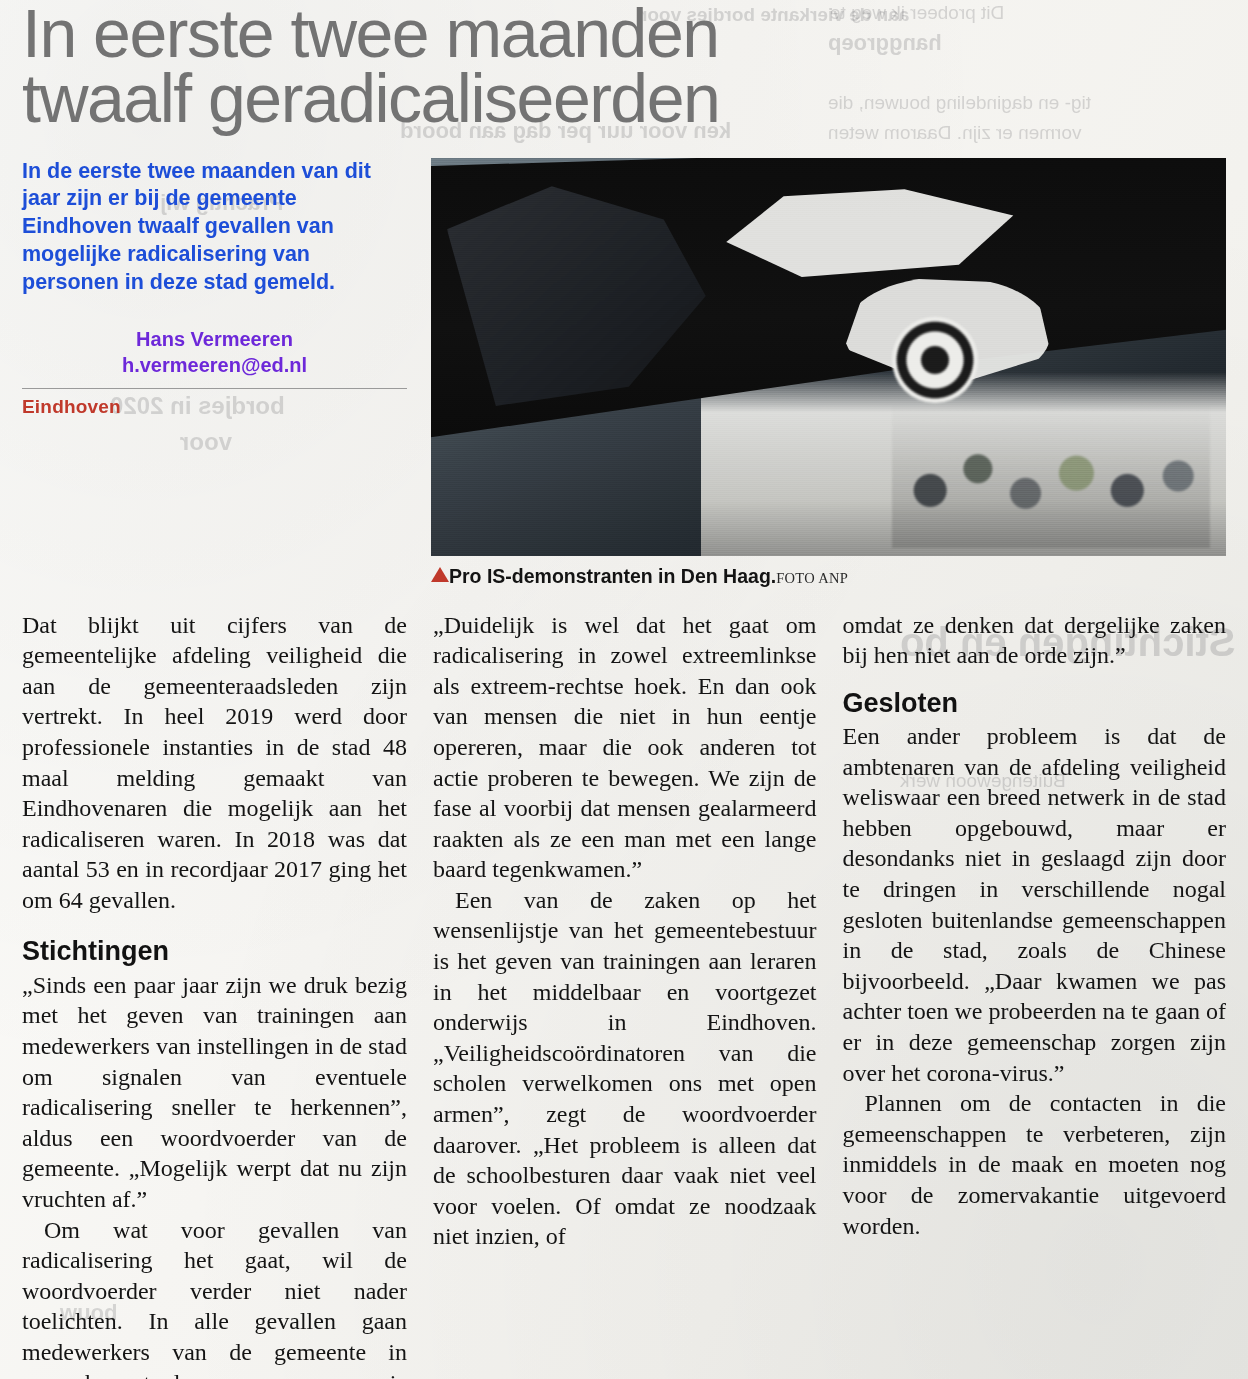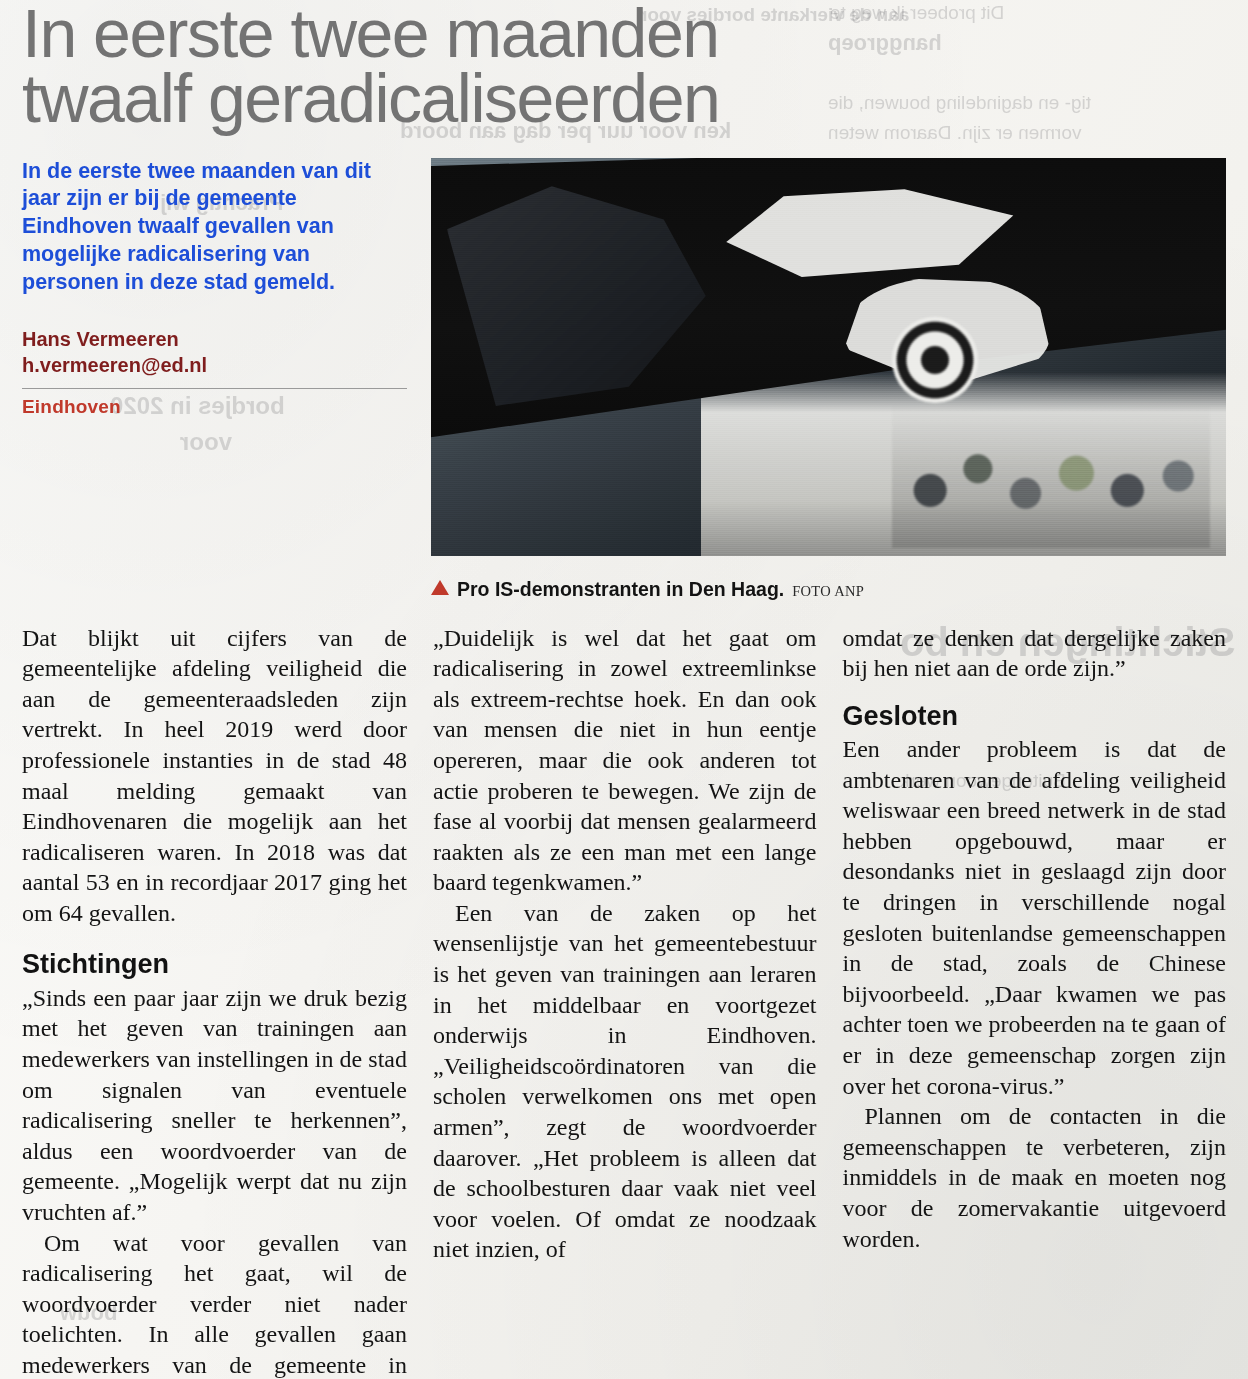--- a/index.html
+++ b/index.html
@@ -78,7 +78,8 @@
     font-size: 20px;
     line-height: 1.28;
     margin-top: 30px;
-    color: #7f1d1d;
+    color: #6d28d9;
+    text-align: center;
   }
   .byline .mail { display: block; }
   .rule {

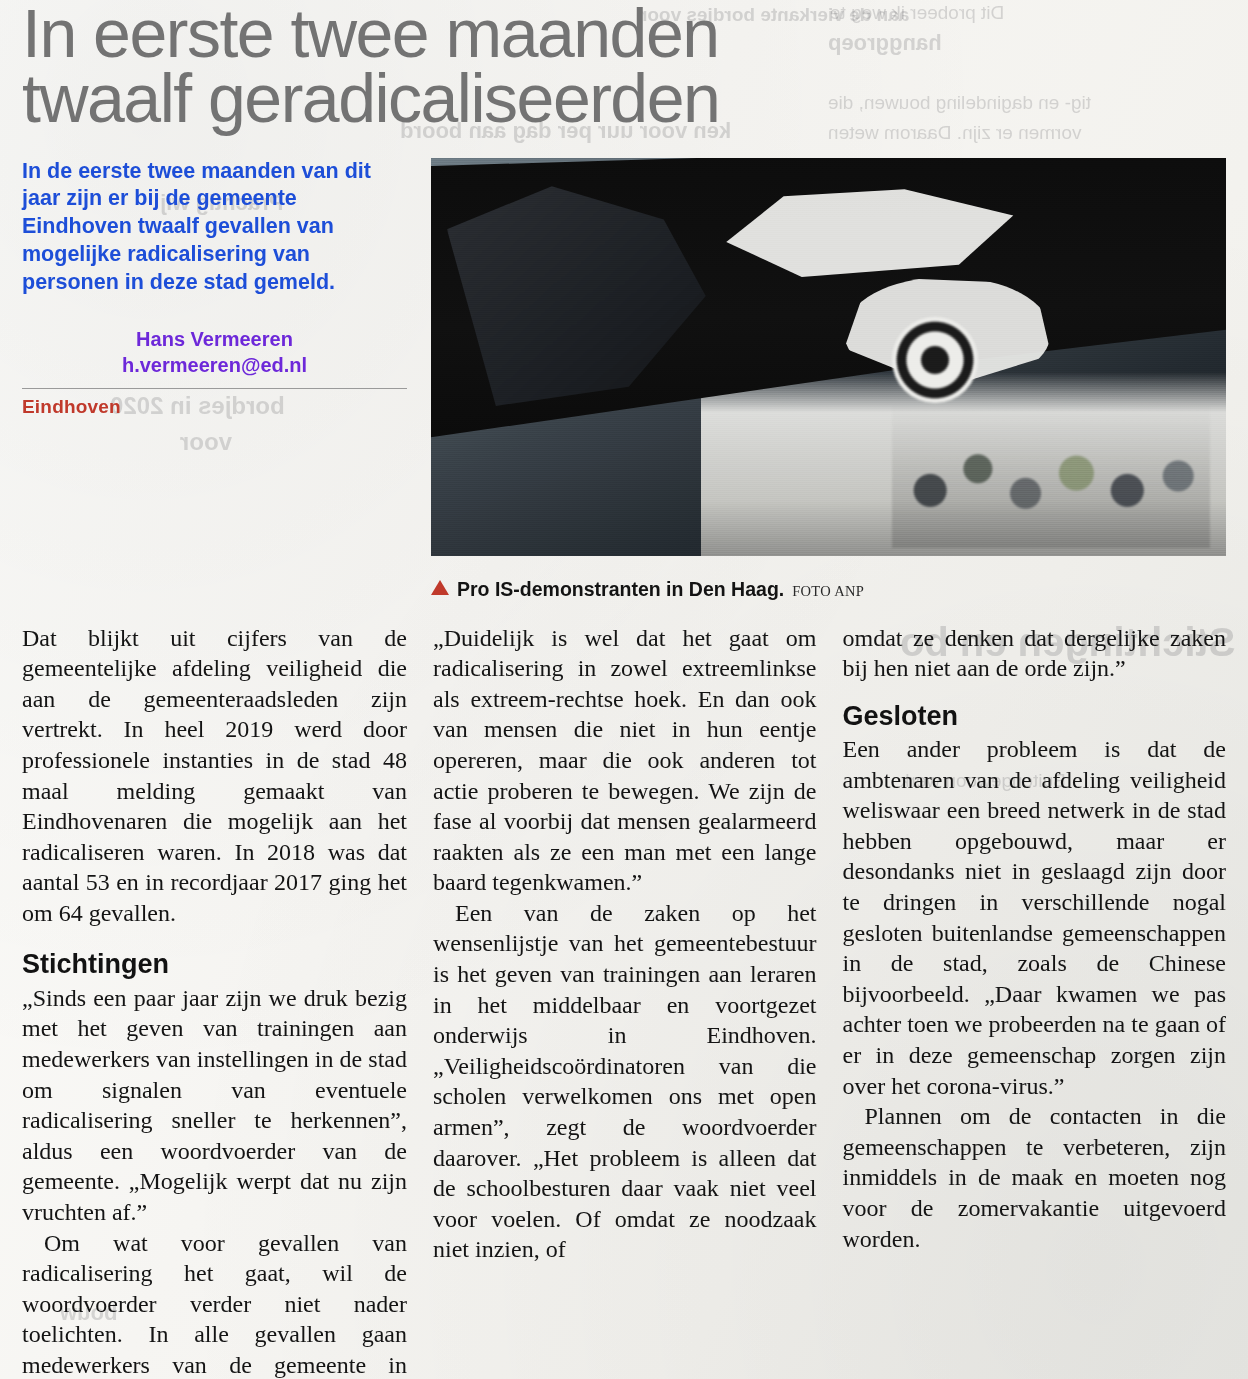--- a/index.html
+++ b/index.html
@@ -213,14 +213,13 @@
     mix-blend-mode: overlay;
   }
   .caption {
-    margin-top: 22px;
+    margin-top: 9px;
     font-family: "Liberation Sans", sans-serif;
     font-size: 19.5px;
     font-weight: bold;
     color: #131313;
     display: flex;
     align-items: baseline;
-    gap: 8px;
   }
   .tri {
     display: inline-block;

